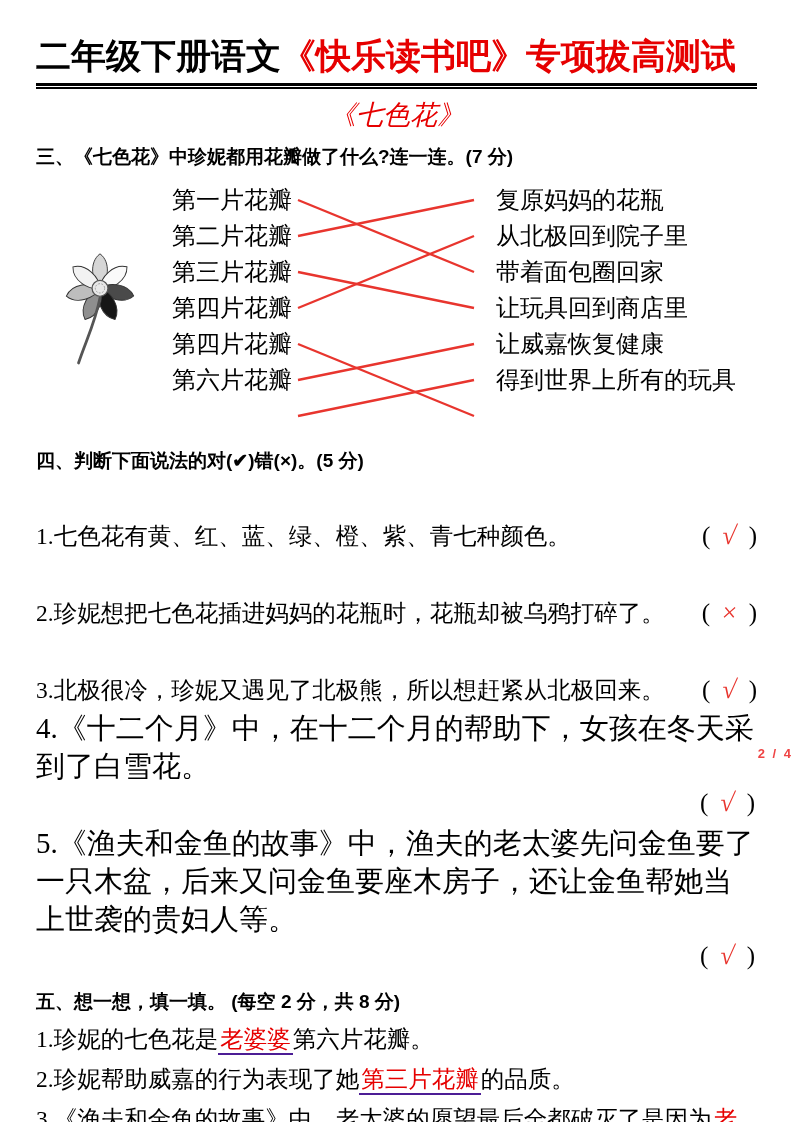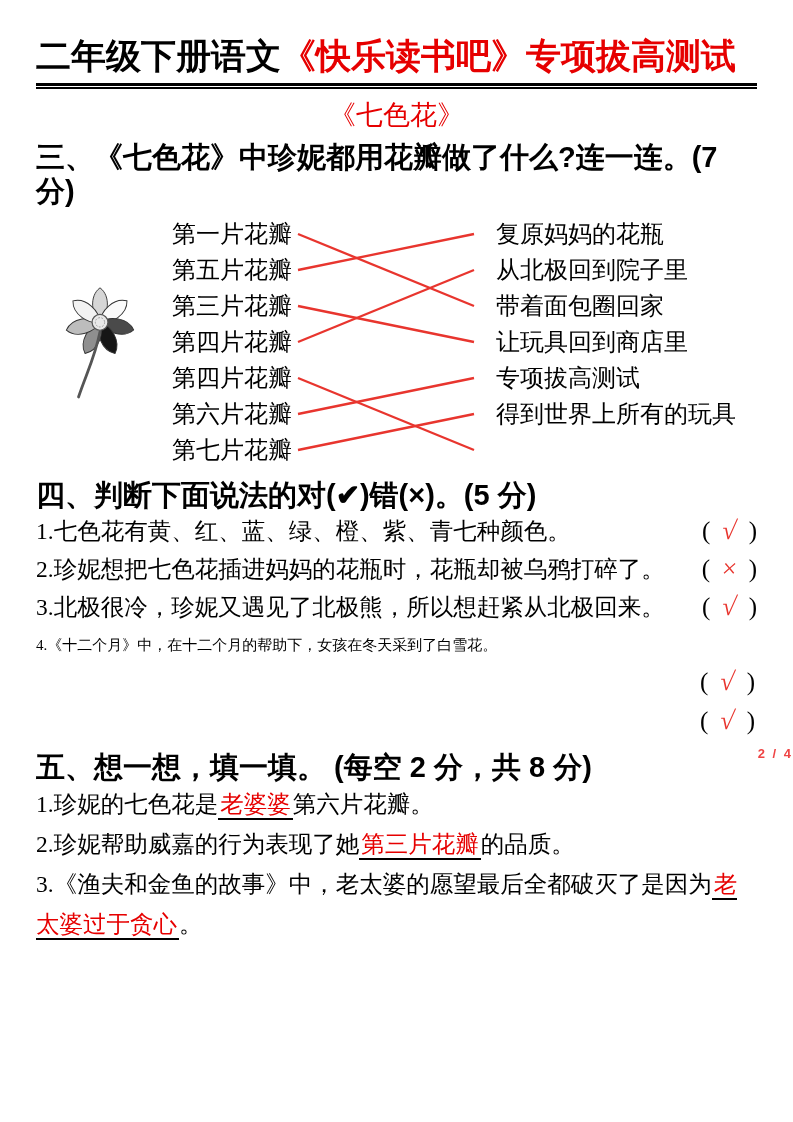--- a/index.html
+++ b/index.html
@@ -40,6 +40,7 @@
     font-size: 27px;
     line-height: 34px;
     margin: 9px 0 4px 0;
+    font-style: italic;
   }
 
   

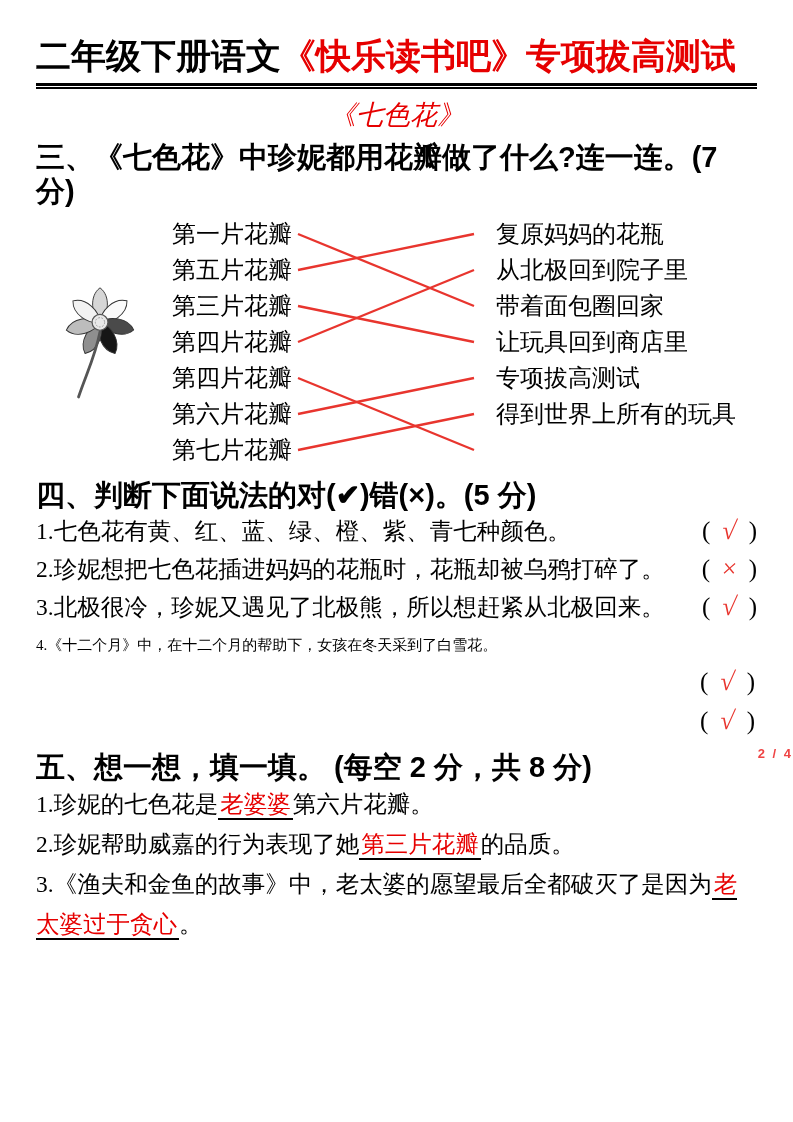--- a/index.html
+++ b/index.html
@@ -47,7 +47,7 @@
   .sec-head {
     font-family: "Liberation Sans", sans-serif;
     font-weight: bold;
-    font-size: 29px;
+    font-size: 19px;
     line-height: 34px;
     margin-top: 8px;
   }

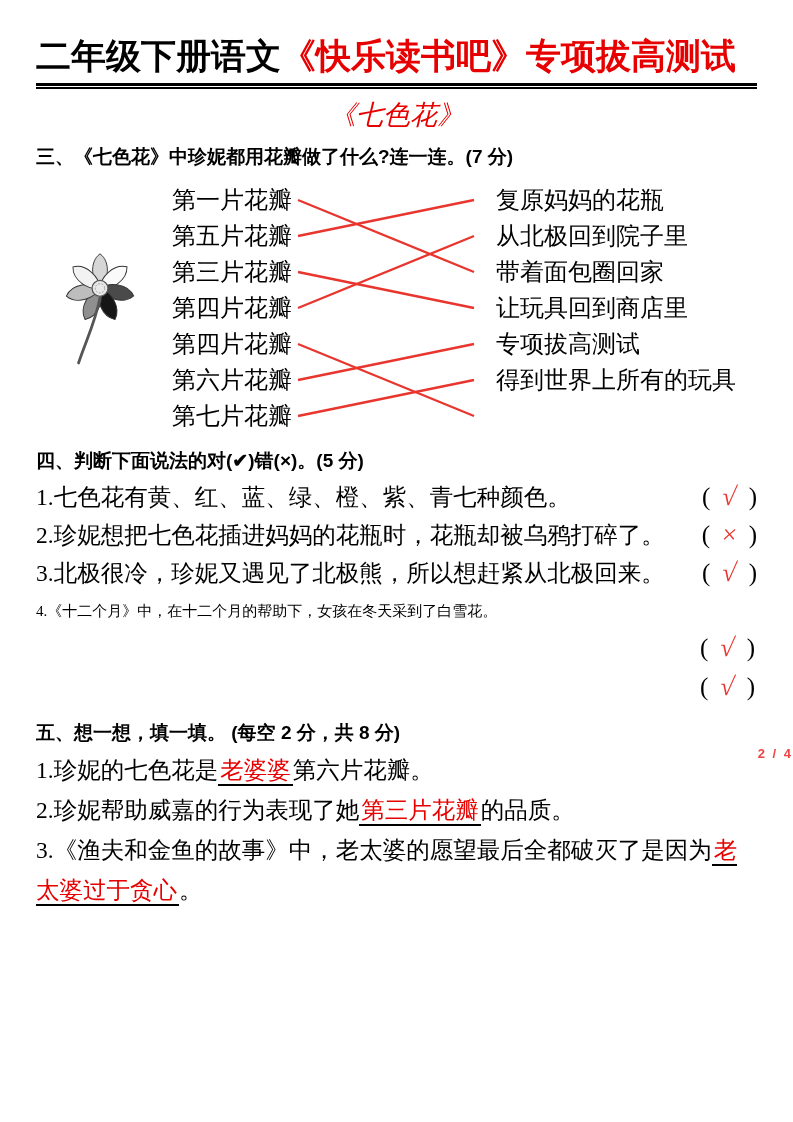--- a/index.html
+++ b/index.html
@@ -168,7 +168,7 @@
     <div class="match-cols">
       <div class="mcol mcol-left">
         <div class="match-item">第一片花瓣</div>
-        <div class="match-item">第五片花瓣</div>
+        <div class="match-item">第二片花瓣</div>
         <div class="match-item">第三片花瓣</div>
         <div class="match-item">第四片花瓣</div>
         <div class="match-item">第四片花瓣</div>

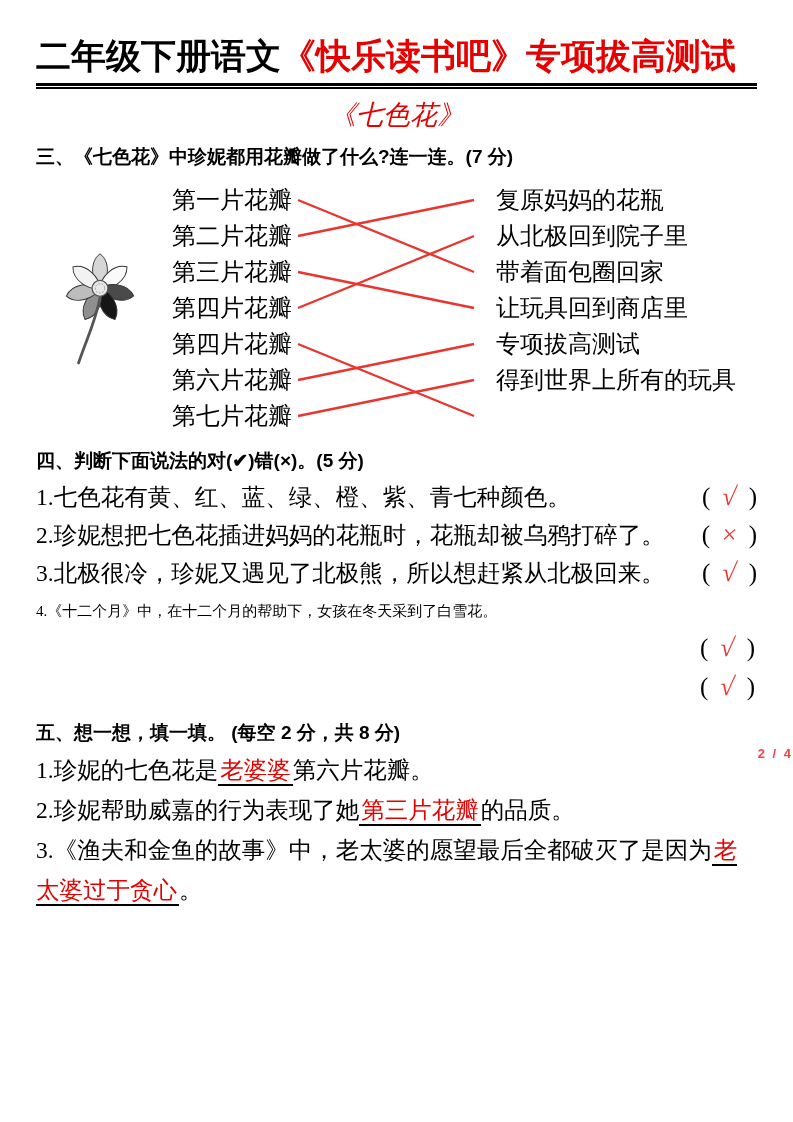--- a/index.html
+++ b/index.html
@@ -191,7 +191,7 @@
         <div class="match-item">从北极回到院子里</div>
         <div class="match-item">带着面包圈回家</div>
         <div class="match-item">让玩具回到商店里</div>
-        <div class="match-item">专项拔高测试</div>
+        <div class="match-item">让威嘉恢复健康</div>
         <div class="match-item">得到世界上所有的玩具</div>
       </div>
     </div>

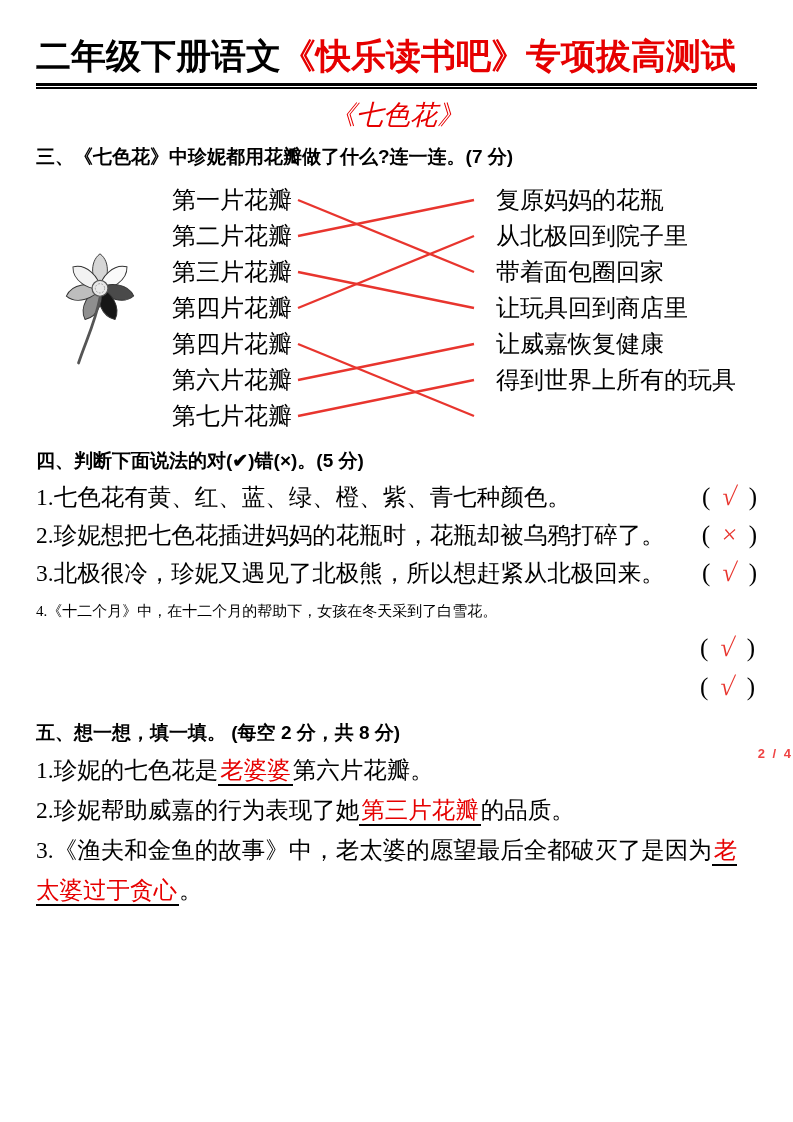--- a/index.html
+++ b/index.html
@@ -173,7 +173,6 @@
         <div class="match-item">第四片花瓣</div>
         <div class="match-item">第四片花瓣</div>
         <div class="match-item">第六片花瓣</div>
-        <div class="match-item">第七片花瓣</div>
       </div>
 
       <svg id="match-lines">

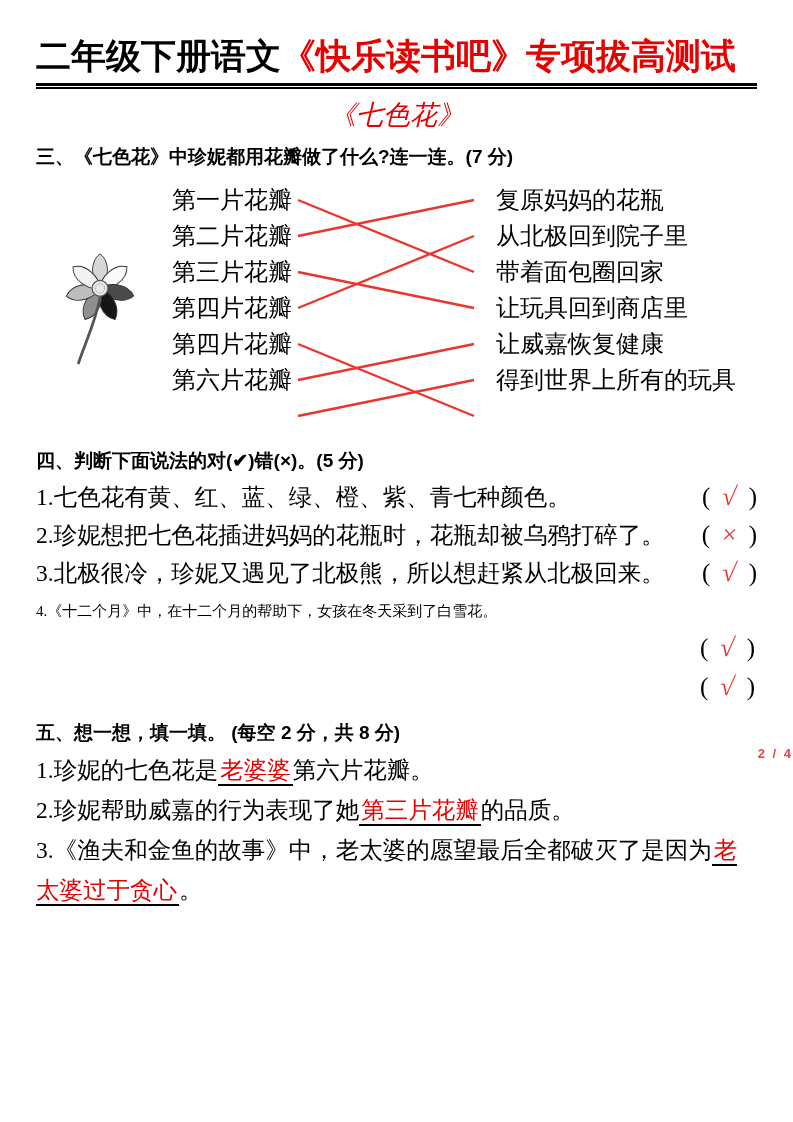--- a/index.html
+++ b/index.html
@@ -92,6 +92,7 @@
     align-items: center;
     font-size: 23.5px;
     line-height: 38px;
+    margin-top: 39px;
   }
   .judge-para {
     font-size: 15px;

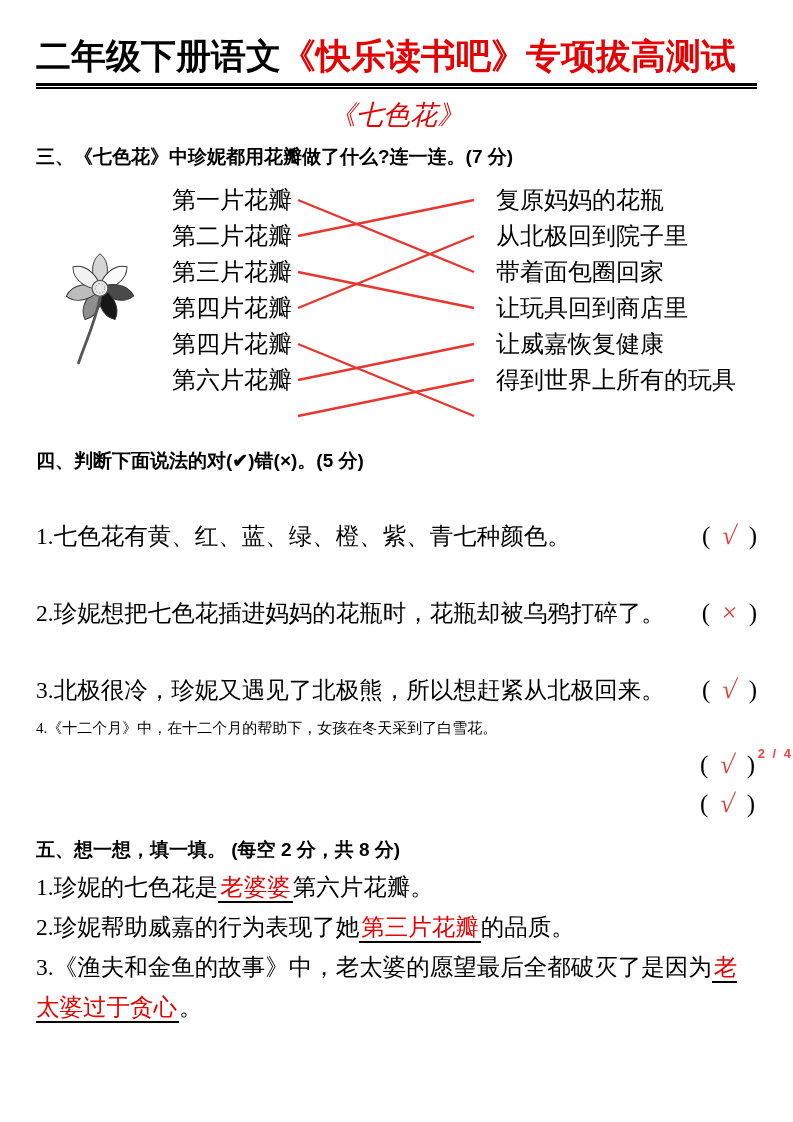--- a/index.html
+++ b/index.html
@@ -95,7 +95,7 @@
     margin-top: 39px;
   }
   .judge-para {
-    font-size: 15px;
+    font-size: 29px;
     line-height: 38px;
   }
   .ans { white-space: nowrap; font-size: 25px; }

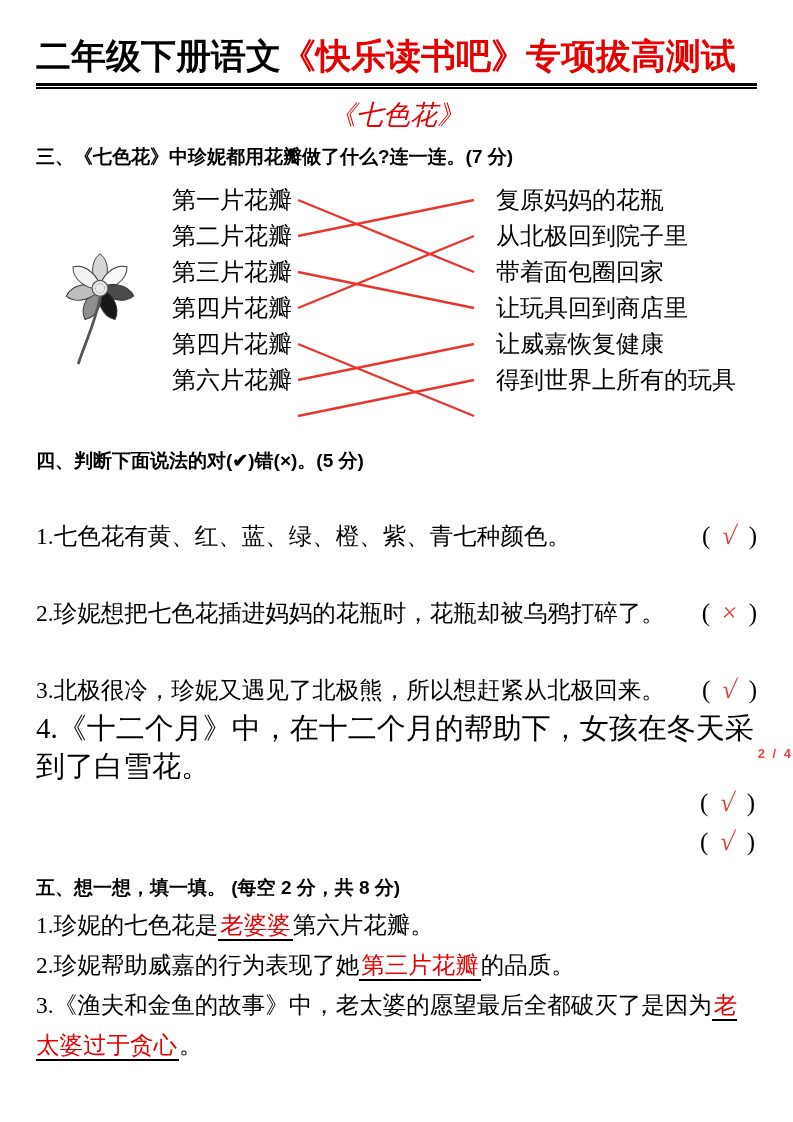--- a/index.html
+++ b/index.html
@@ -219,6 +219,7 @@
     <span class="ans"><span class="paren">(</span><span class="mark">√</span><span class="paren">)</span></span>
   </div>
 
+  <div class="judge-para">5.《渔夫和金鱼的故事》中，渔夫的老太婆先问金鱼要了一只木盆，后来又问金鱼要座木房子，还让金鱼帮她当上世袭的贵妇人等。</div>
   <div class="ans-line">
     <span class="ans"><span class="paren">(</span><span class="mark">√</span><span class="paren">)</span></span>
   </div>

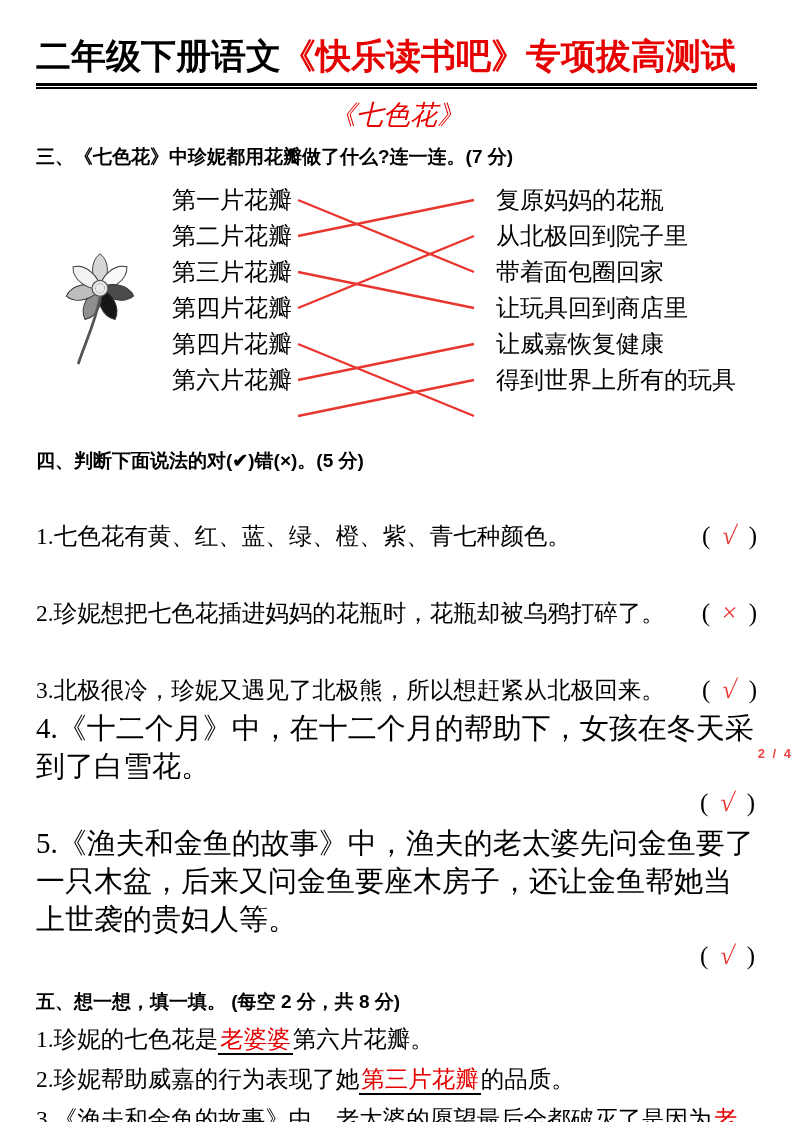--- a/index.html
+++ b/index.html
@@ -120,7 +120,7 @@
   }
   .blank {
     color: #e60000;
-    border-bottom: 2px solid #000000;
+    border-bottom: 2px solid #4c1d95;
     padding: 0 2px 1px 2px;
   }
 

